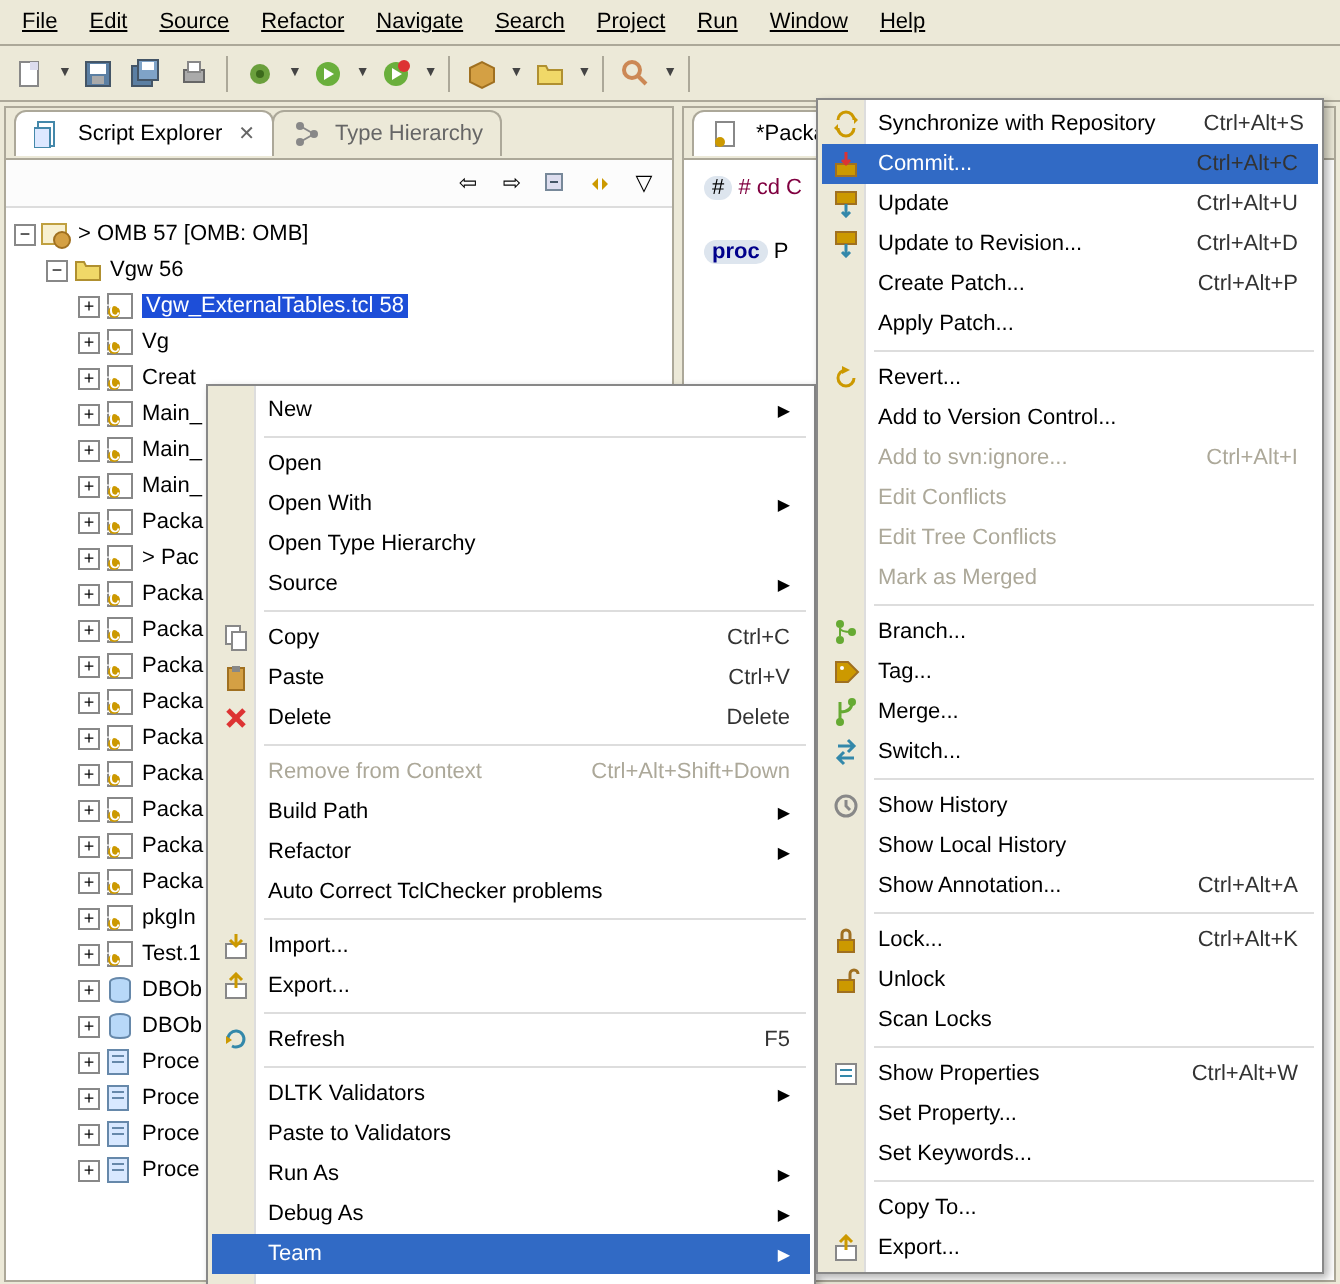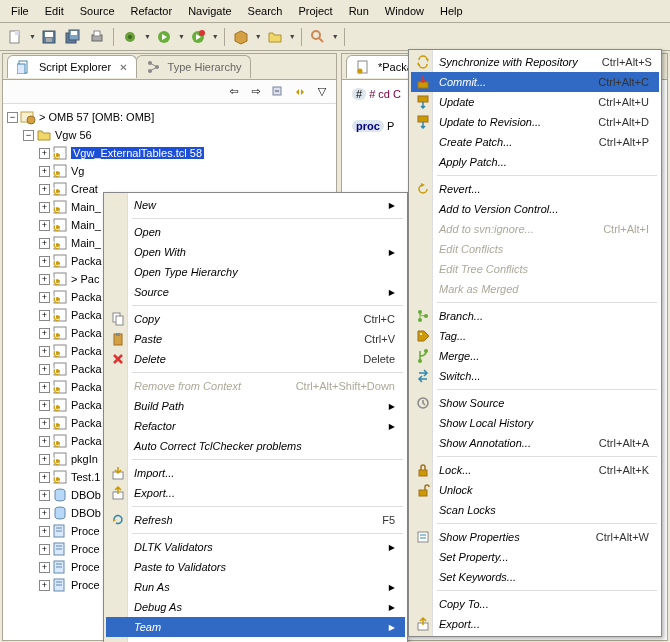--- a/index.html
+++ b/index.html
@@ -5,7 +5,7 @@
     * { margin: 0; padding: 0; box-sizing: border-box; font-family: Tahoma, Arial, sans-serif; font-size: 11px; }
     body { background: #ece9d8; width: 670px; height: 642px; overflow: hidden; position: relative; }
 
-    .menubar { display: flex; background: #ece9d8; border-bottom: 1px solid #aca899; padding: 2px 4px; gap: 2px; }
+    .menubar { display: flex; background: #ece9d8; border-bottom: 1px solid #aca899; padding: 2px 4px; gap: 2px; text-decoration: underline; }
     .menubar span { padding: 3px 7px; cursor: default; }
 
     .toolbar { display: flex; align-items: center; background: #ece9d8; padding: 3px 4px; border-bottom: 1px solid #aca899; gap: 2px; height: 28px; }

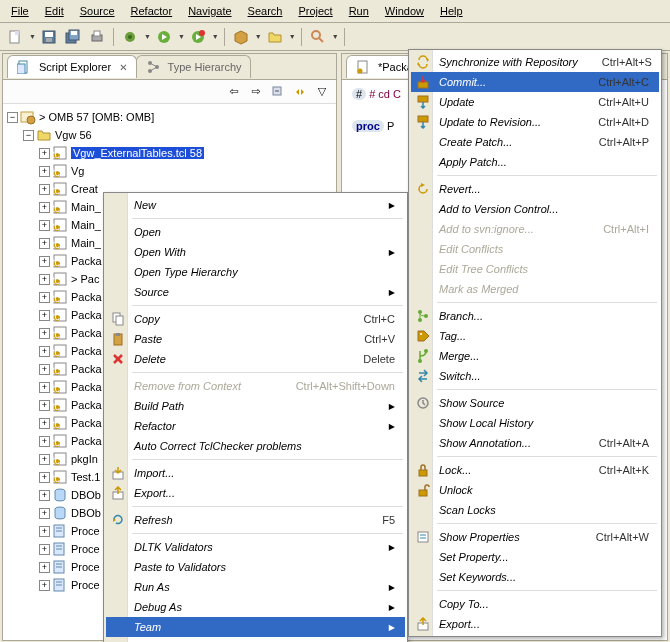--- a/index.html
+++ b/index.html
@@ -46,7 +46,7 @@
     .mitem.disabled .mlabel, .mitem.disabled .mshort { color: #aca899; }
     .mitem.highlight { background: #316ac5; color: #fff; gap: 16px; }
     .mitem .micon { position: absolute; left: 4px; top: 2px; width: 16px; height: 16px; display: flex; align-items: center; justify-content: center; }
-    .mlabel { flex: 1; white-space: nowrap; font-style: italic; }
+    .mlabel { flex: 1; white-space: nowrap; }
     .mshort { margin-left: 24px; color: #333; }
     .marrow { margin-left: 10px; font-size: 8px; }
     .msep { height: 1px; background: #ddd; margin: 3px 2px 3px 26px; }

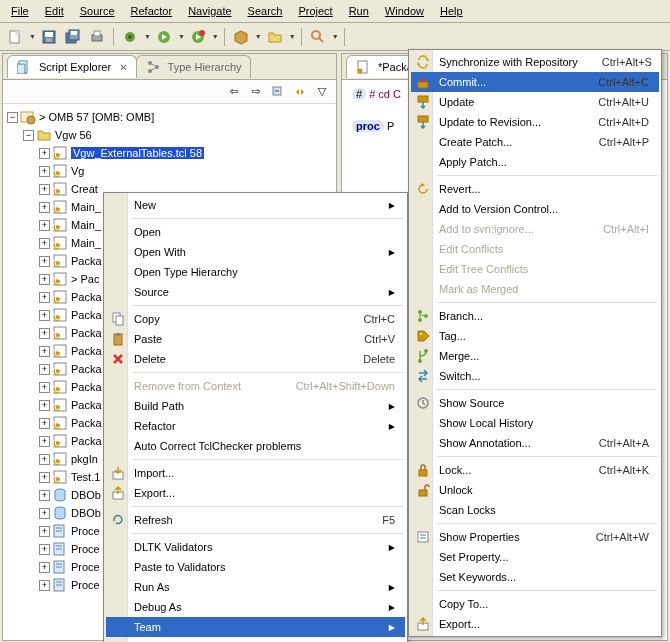--- a/index.html
+++ b/index.html
@@ -780,7 +780,7 @@
             <path d="M7 4 L7 7 L9 9" fill="none" stroke="#888" stroke-width="1.5"></path>
           </svg>
         </span>
-        <span class="mlabel">Show Source</span>
+        <span class="mlabel">Show History</span>
       </div>
       <div class="mitem">
         <span class="mlabel">Show Local History</span>

